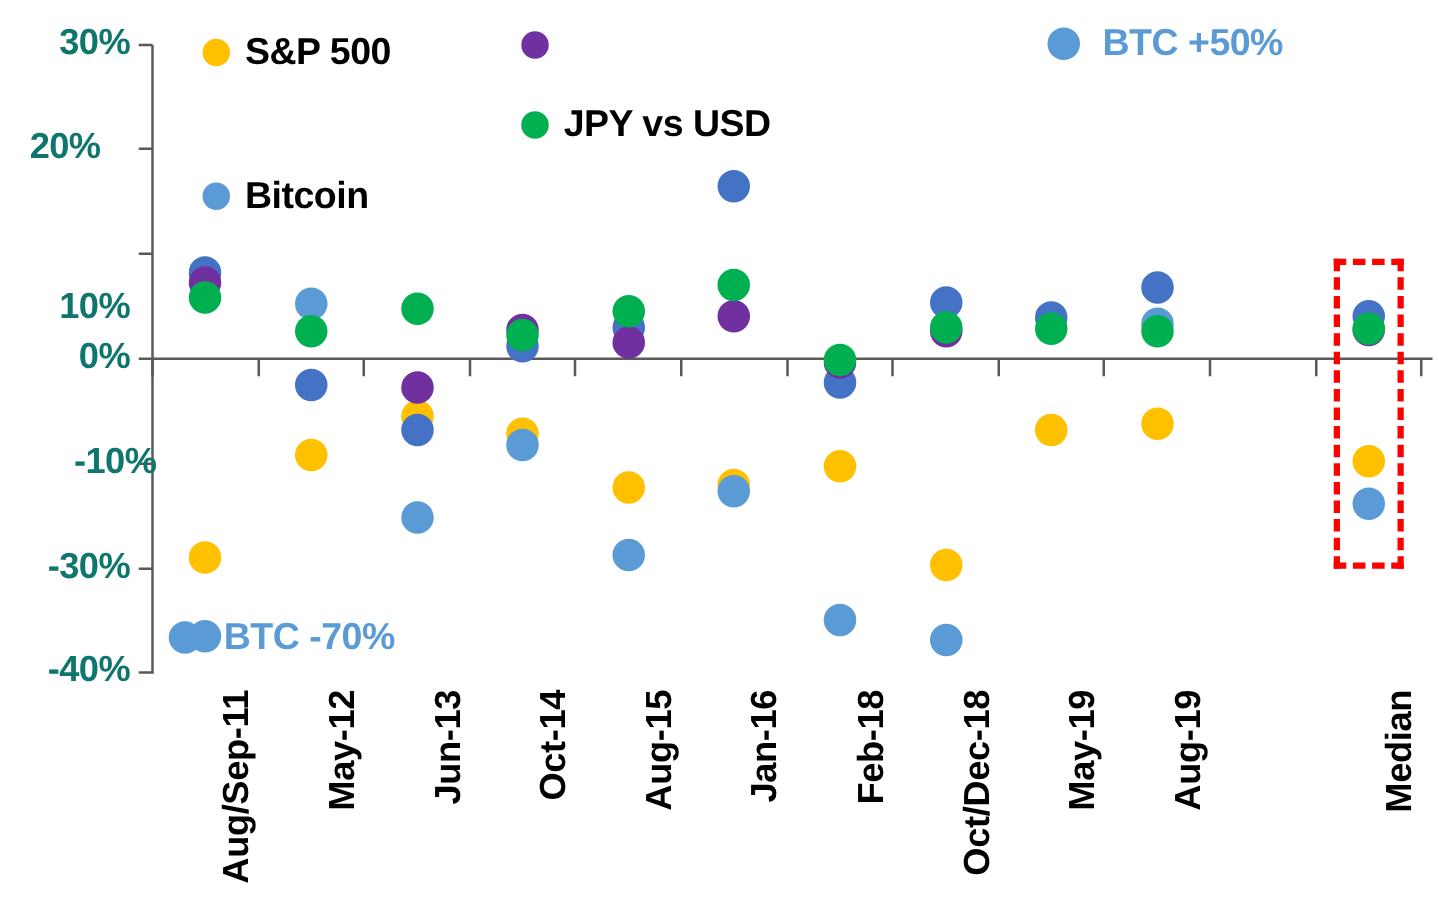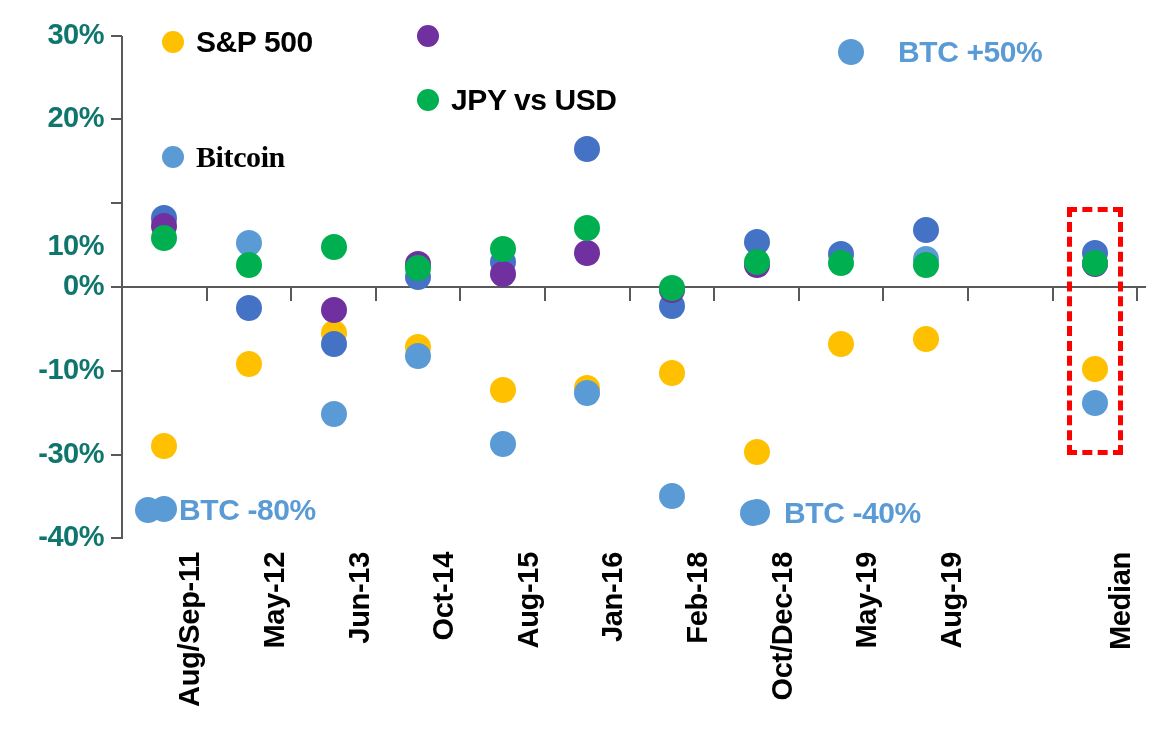--- a/index.html
+++ b/index.html
@@ -256,7 +256,7 @@
     <span class="legend-text">JPY vs USD</span>
   </div>
 
-  <div class="annot" style="left:838px; top:35px;gap:16px;">
+  <div class="annot" style="left:838px; top:18px;">
     <span class="annot-dot" style="background:#5B9BD5"></span>
     <span class="annot-text" style="color:#5B9BD5">BTC +50%</span>
   </div>

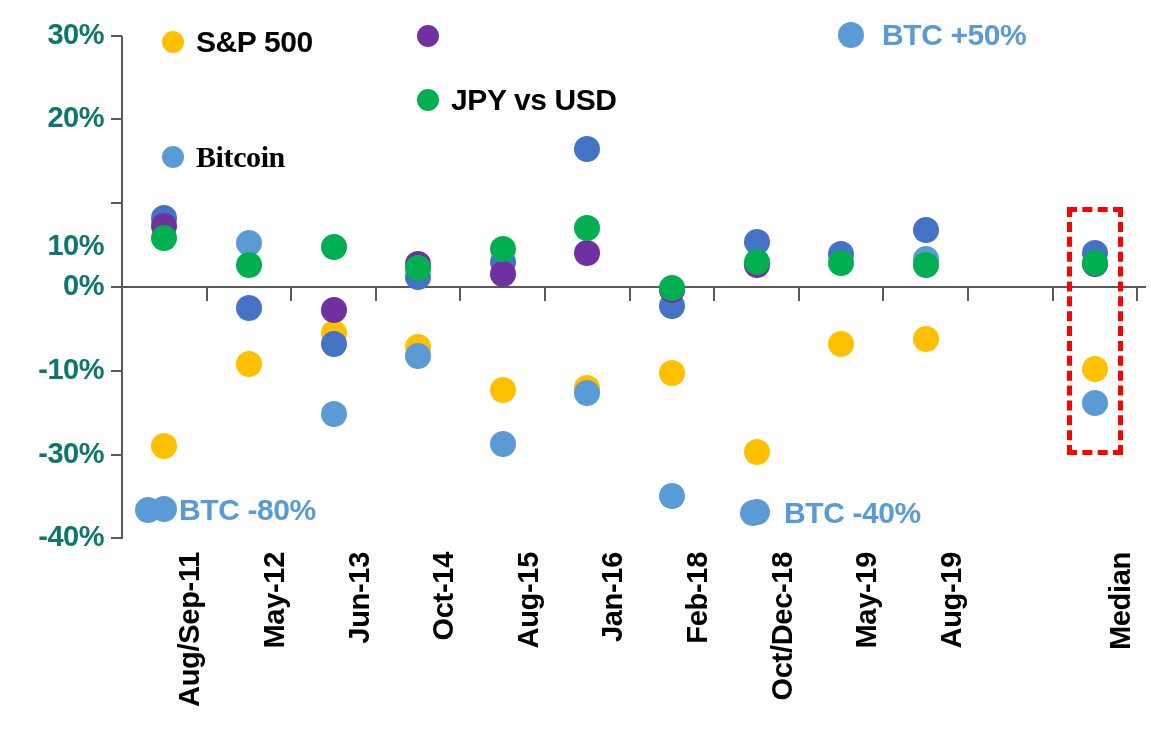--- a/index.html
+++ b/index.html
@@ -141,7 +141,7 @@
       <div class="y-tick" style="top: 34.6px;"></div>
       <div class="ylab-wrap" style="top: 19.6px;">30%</div>
       <div class="y-tick" style="top: 118.4px;"></div>
-      <div class="ylab-wrap" style="top: 103.4px;">20%</div>
+      <div class="ylab-wrap" style="top: 103.4px; text-align: center;">20%</div>
       <div class="y-tick" style="top: 202.2px;"></div>
       <div class="ylab-wrap" style="top: 187.2px; margin-top: 44px;">10%</div>
       <div class="y-tick" style="top: 286px;"></div>

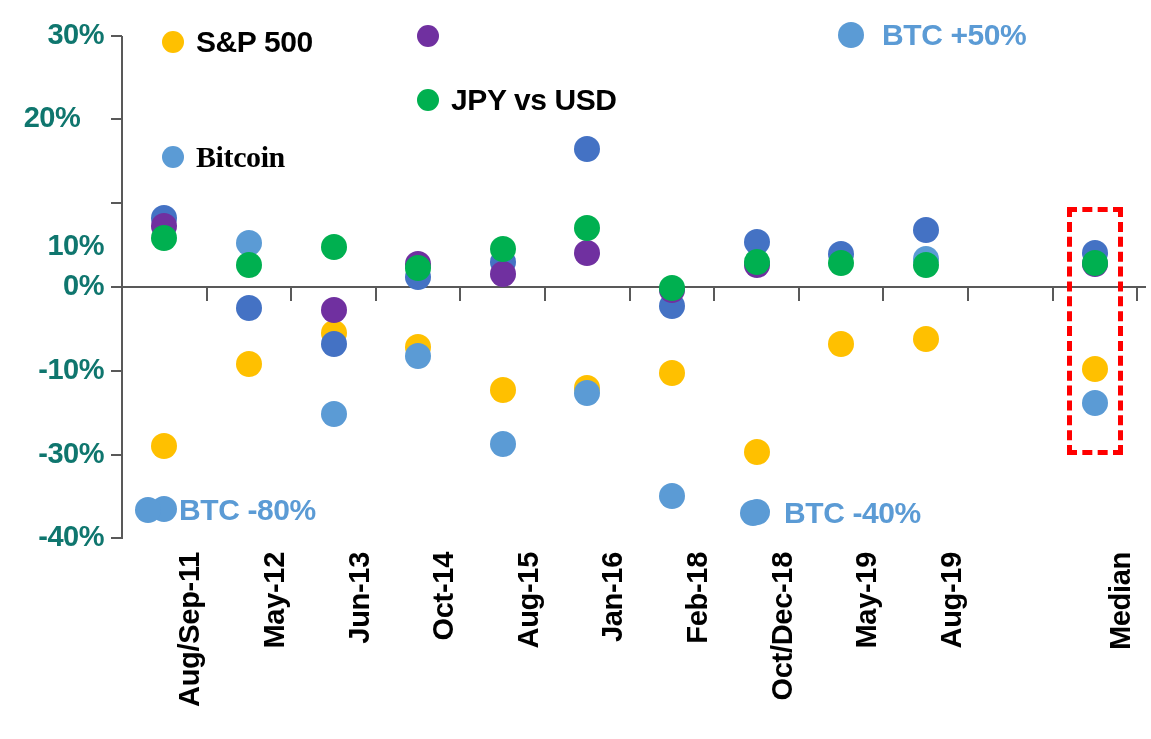--- a/index.html
+++ b/index.html
@@ -244,7 +244,7 @@
     <span class="legend-dot" style="background:#FFC000"></span>
     <span class="legend-text">S&amp;P 500</span>
   </div>
-  <div class="legend-item" style="left:162px; top:140px;font-family:Liberation Serif, serif;">
+  <div class="legend-item" style="left:162px; top:140px;">
     <span class="legend-dot" style="background:#5B9BD5"></span>
     <span class="legend-text">Bitcoin</span>
   </div>

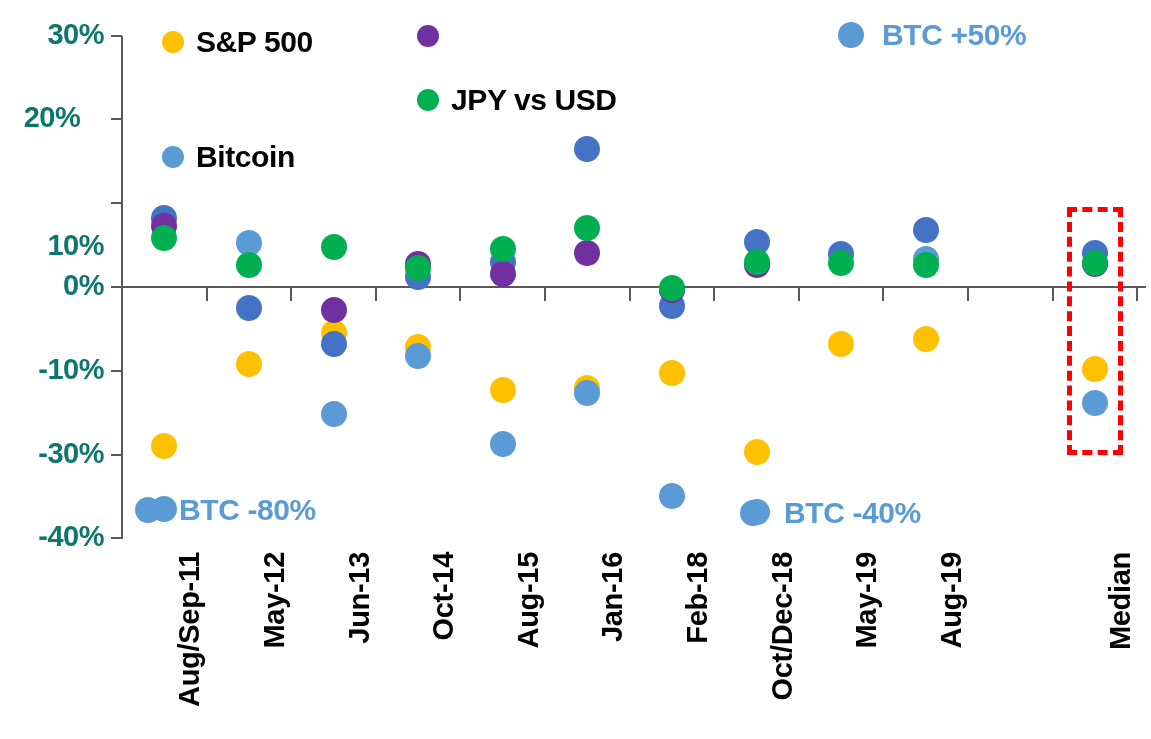--- a/index.html
+++ b/index.html
@@ -147,7 +147,7 @@
       <div class="y-tick" style="top: 286px;"></div>
       <div class="ylab-wrap" style="top: 271px;">0%</div>
       <div class="y-tick" style="top: 369.8px;"></div>
-      <div class="ylab-wrap" style="top: 354.8px;">-10%</div>
+      <div class="ylab-wrap" style="top: 354.8px; padding-left: 21px;">-10%</div>
       <div class="y-tick" style="top: 453.6px;"></div>
       <div class="ylab-wrap" style="top: 438.6px;">-30%</div>
       <div class="y-tick" style="top: 537.4px;"></div>

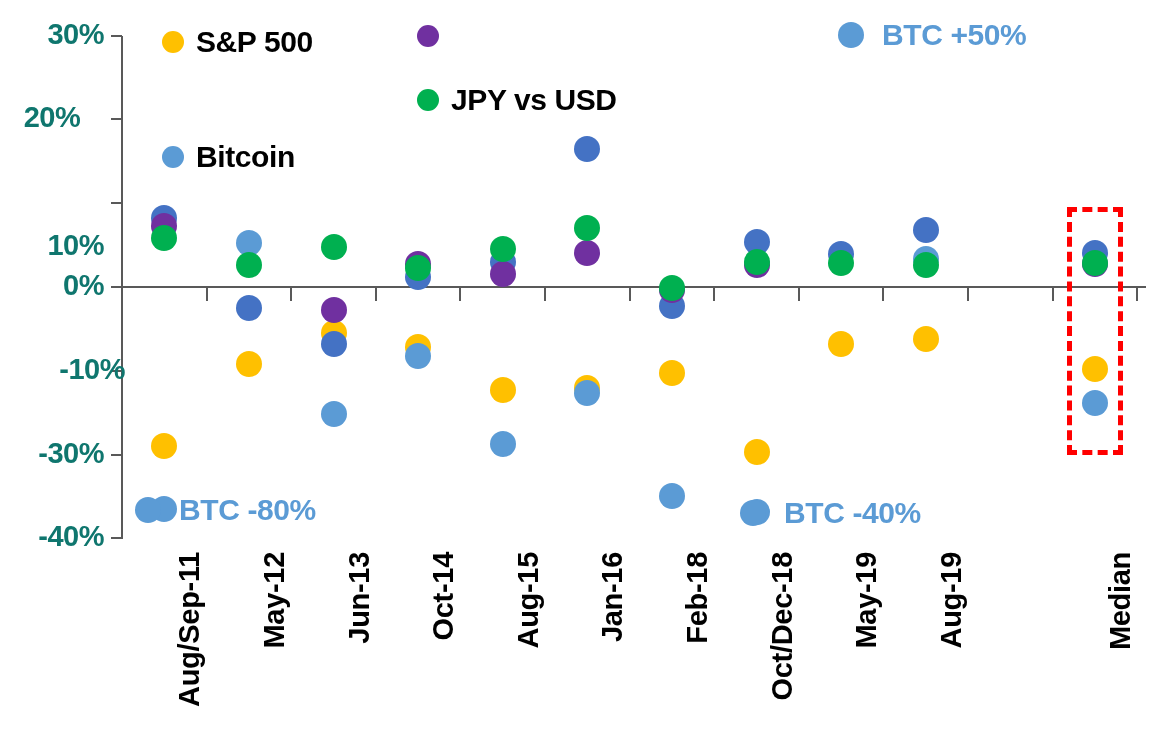--- a/index.html
+++ b/index.html
@@ -262,7 +262,7 @@
   </div>
   <div class="annot" style="left:135px; top:493px;">
     <span class="annot-dot" style="background:#5B9BD5"></span>
-    <span class="annot-text" style="color:#5B9BD5">BTC -80%</span>
+    <span class="annot-text" style="color:#5B9BD5">BTC -70%</span>
   </div>
   <div class="annot" style="left:740px; top:496px;">
     <span class="annot-dot" style="background:#5B9BD5"></span>

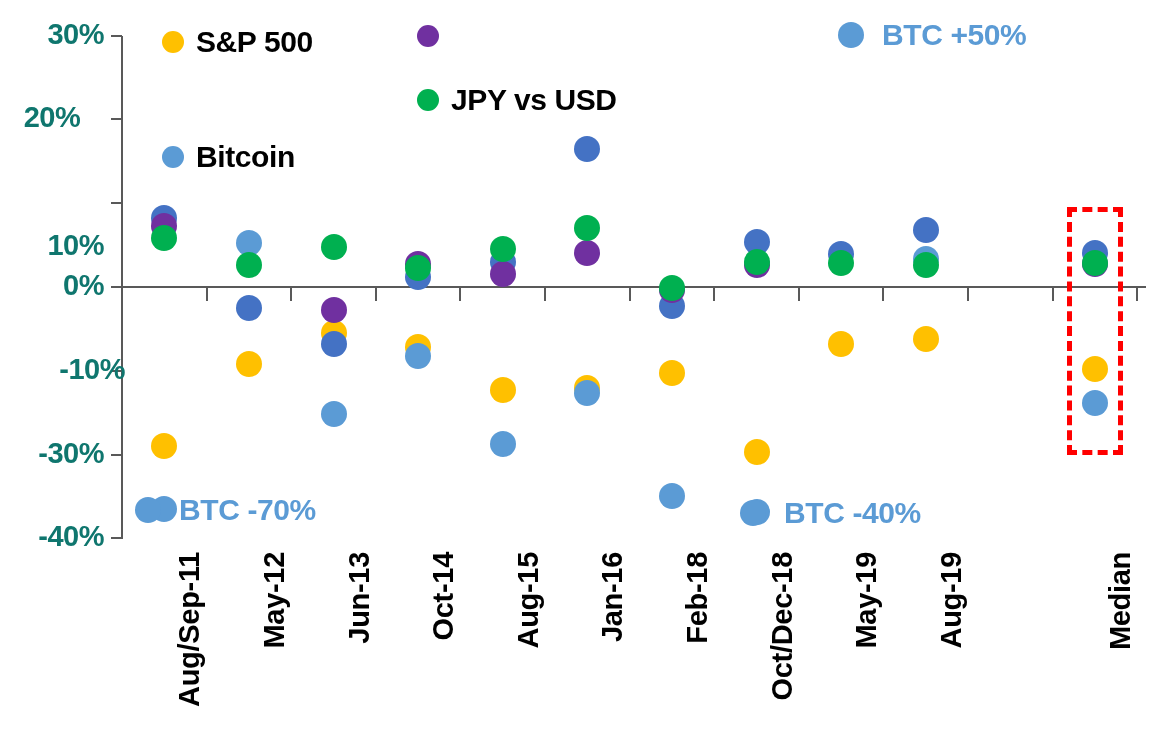--- a/index.html
+++ b/index.html
@@ -264,10 +264,6 @@
     <span class="annot-dot" style="background:#5B9BD5"></span>
     <span class="annot-text" style="color:#5B9BD5">BTC -70%</span>
   </div>
-  <div class="annot" style="left:740px; top:496px;">
-    <span class="annot-dot" style="background:#5B9BD5"></span>
-    <span class="annot-text" style="color:#5B9BD5">BTC -40%</span>
-  </div>
 
 </div>
 

